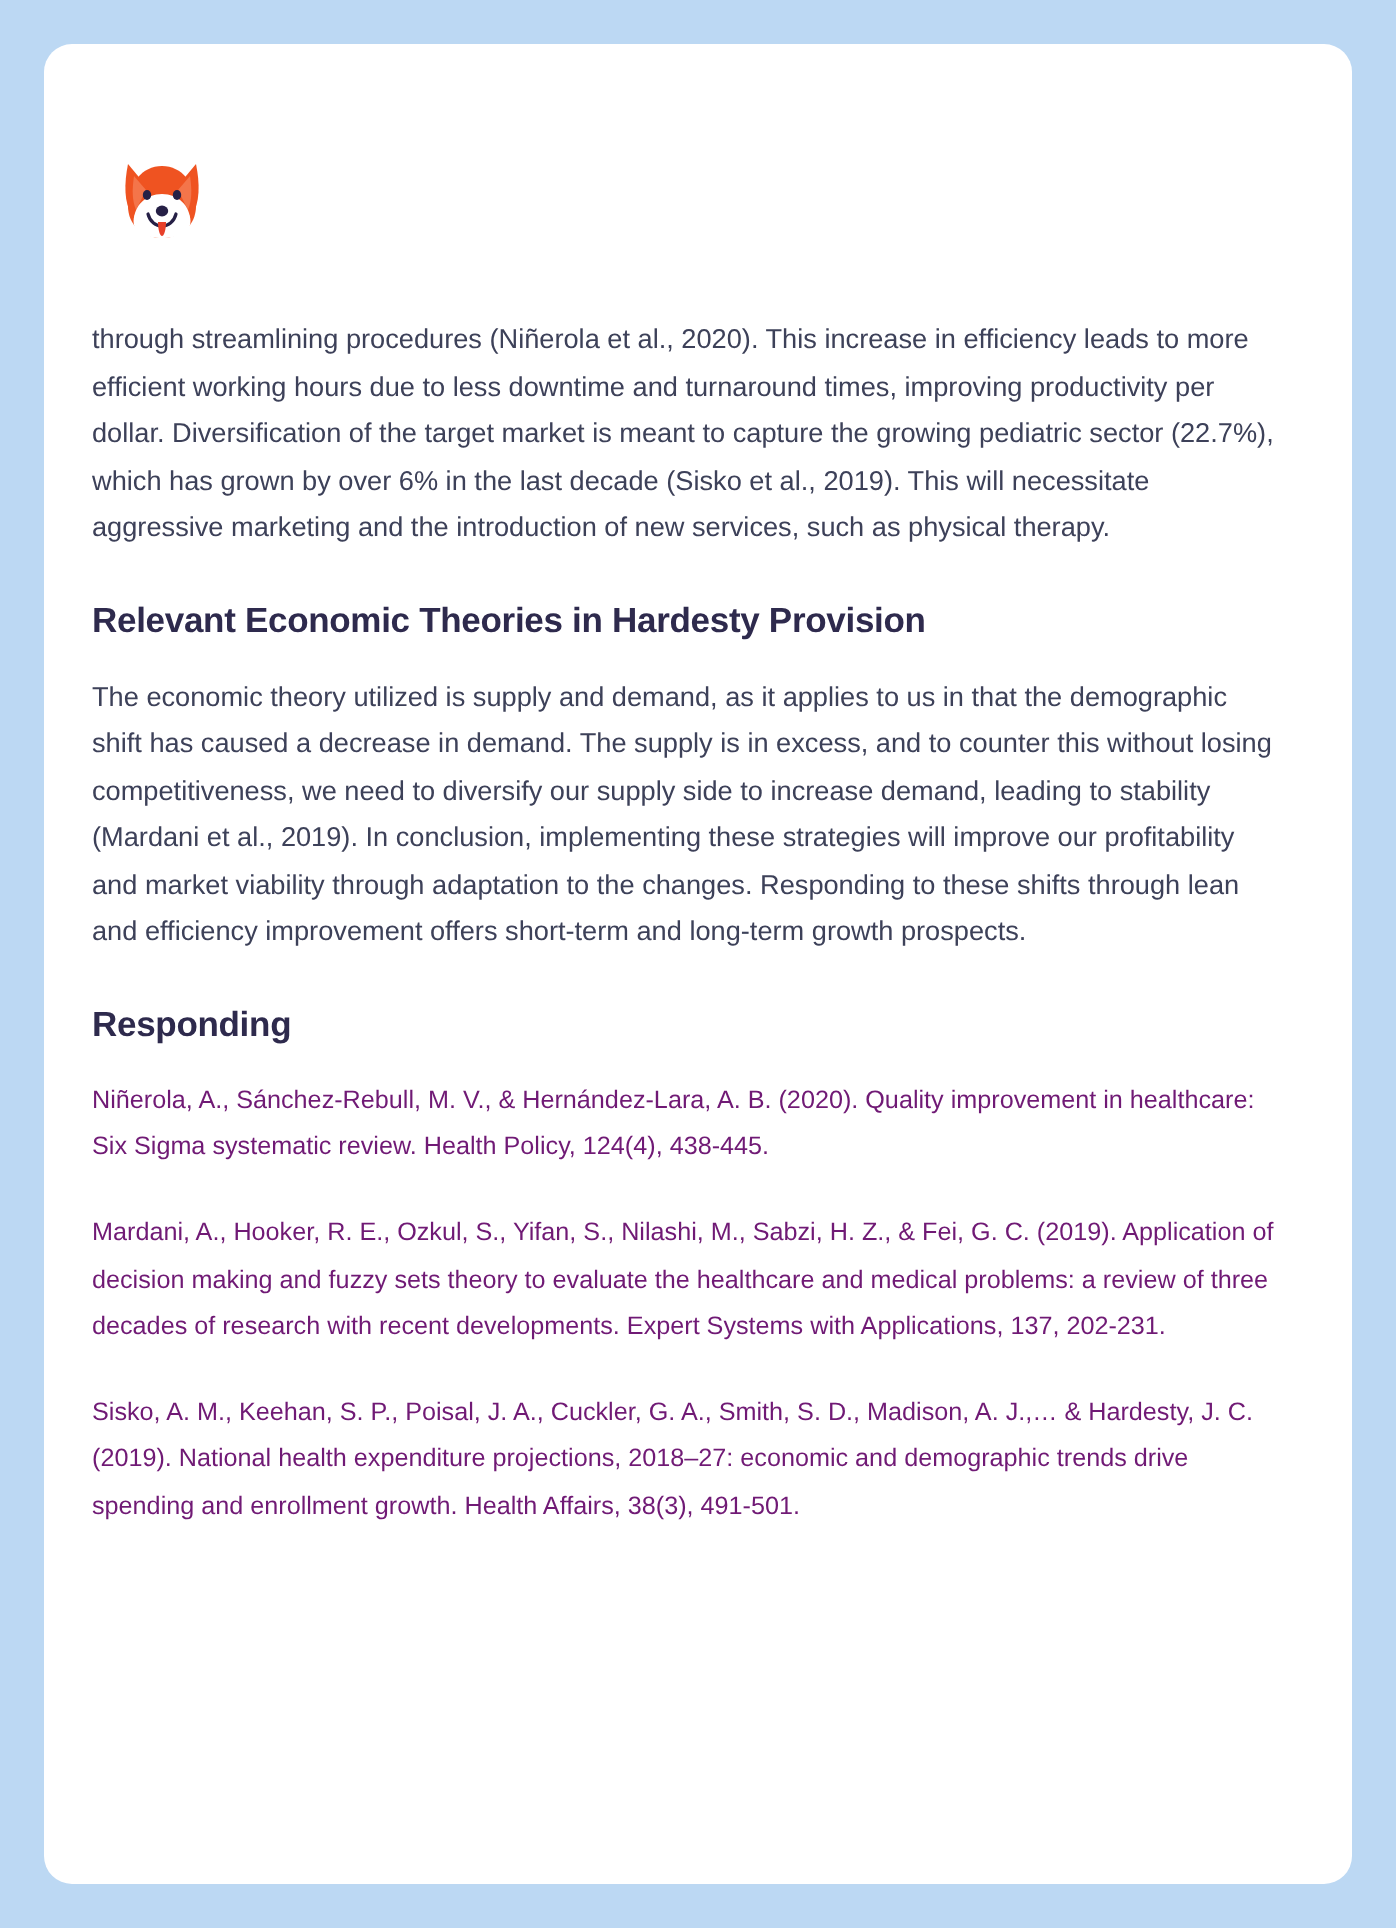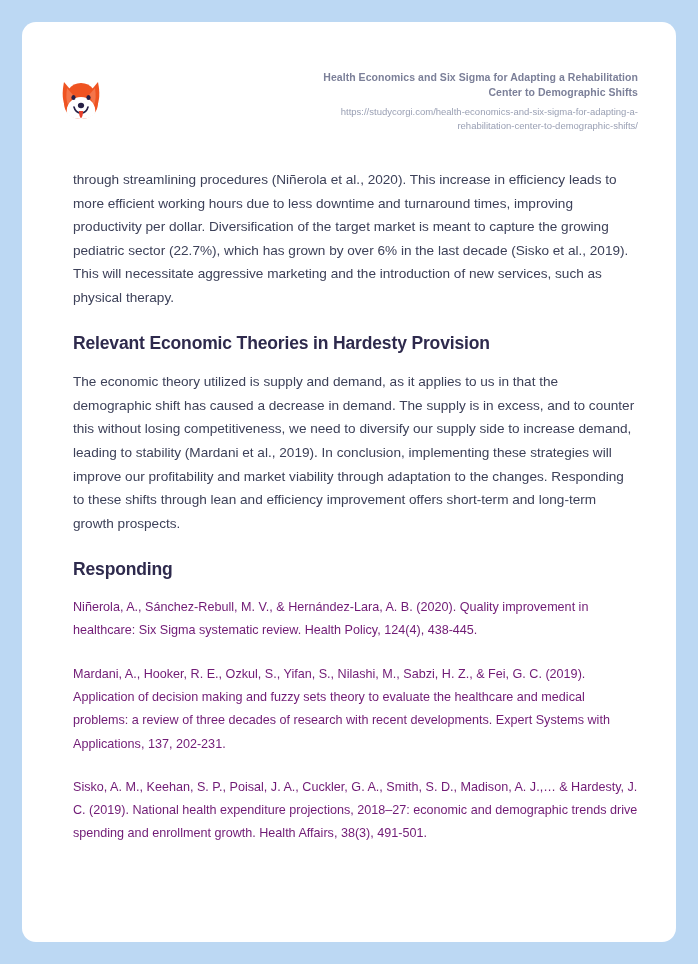--- a/index.html
+++ b/index.html
@@ -142,10 +142,6 @@
       </svg>
     </div>
 
-    <div class="header-meta">
-      <div class="header-title">Health Economics and Six Sigma for Adapting a Rehabilitation Center to Demographic Shifts</div>
-      <div class="header-url">https://studycorgi.com/health-economics-and-six-sigma-for-adapting-a-rehabilitation-center-to-demographic-shifts/</div>
-    </div>
 
   </div>
 

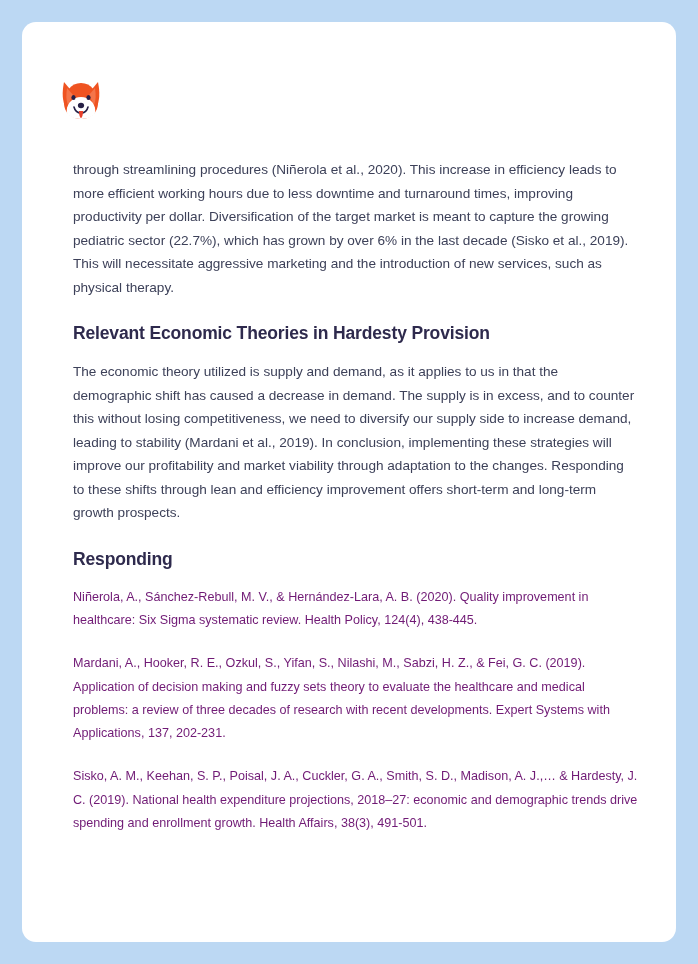--- a/index.html
+++ b/index.html
@@ -80,7 +80,7 @@
 
   
   .doc-body {
-    padding: 0 38px 0 51px;
+    padding: 0 38px 0 24px;
     margin-top: 36px;
   }
 

